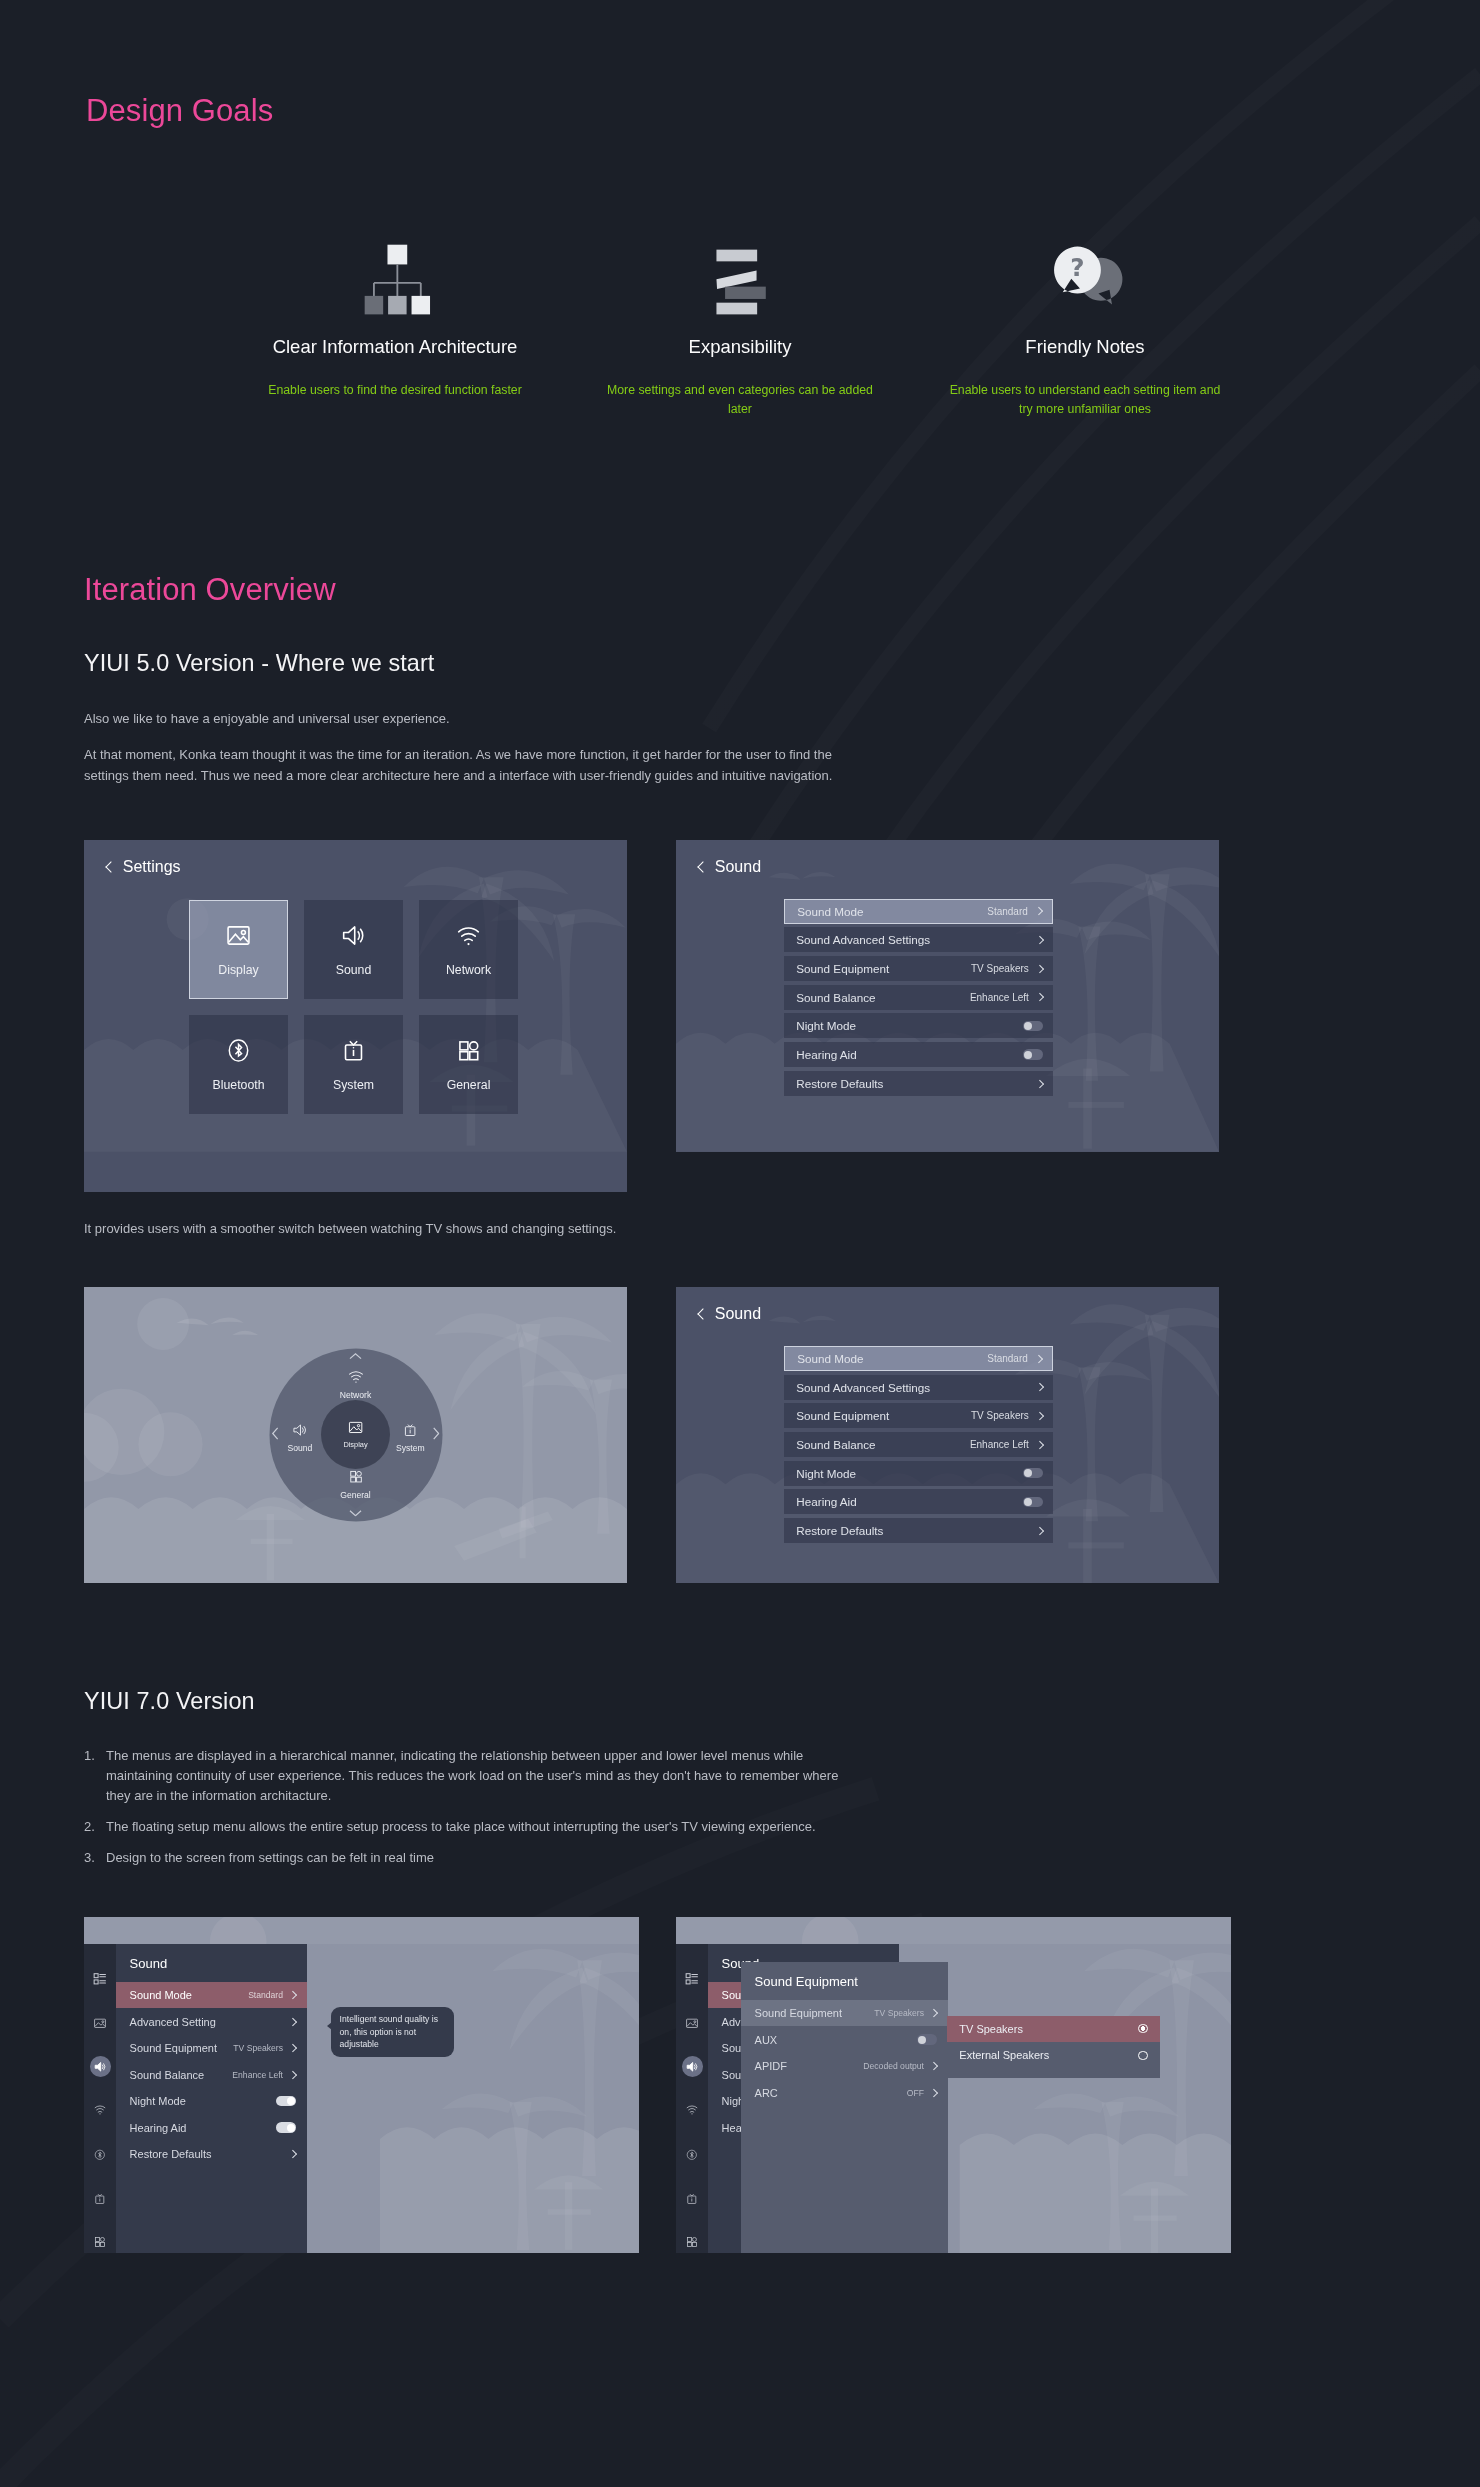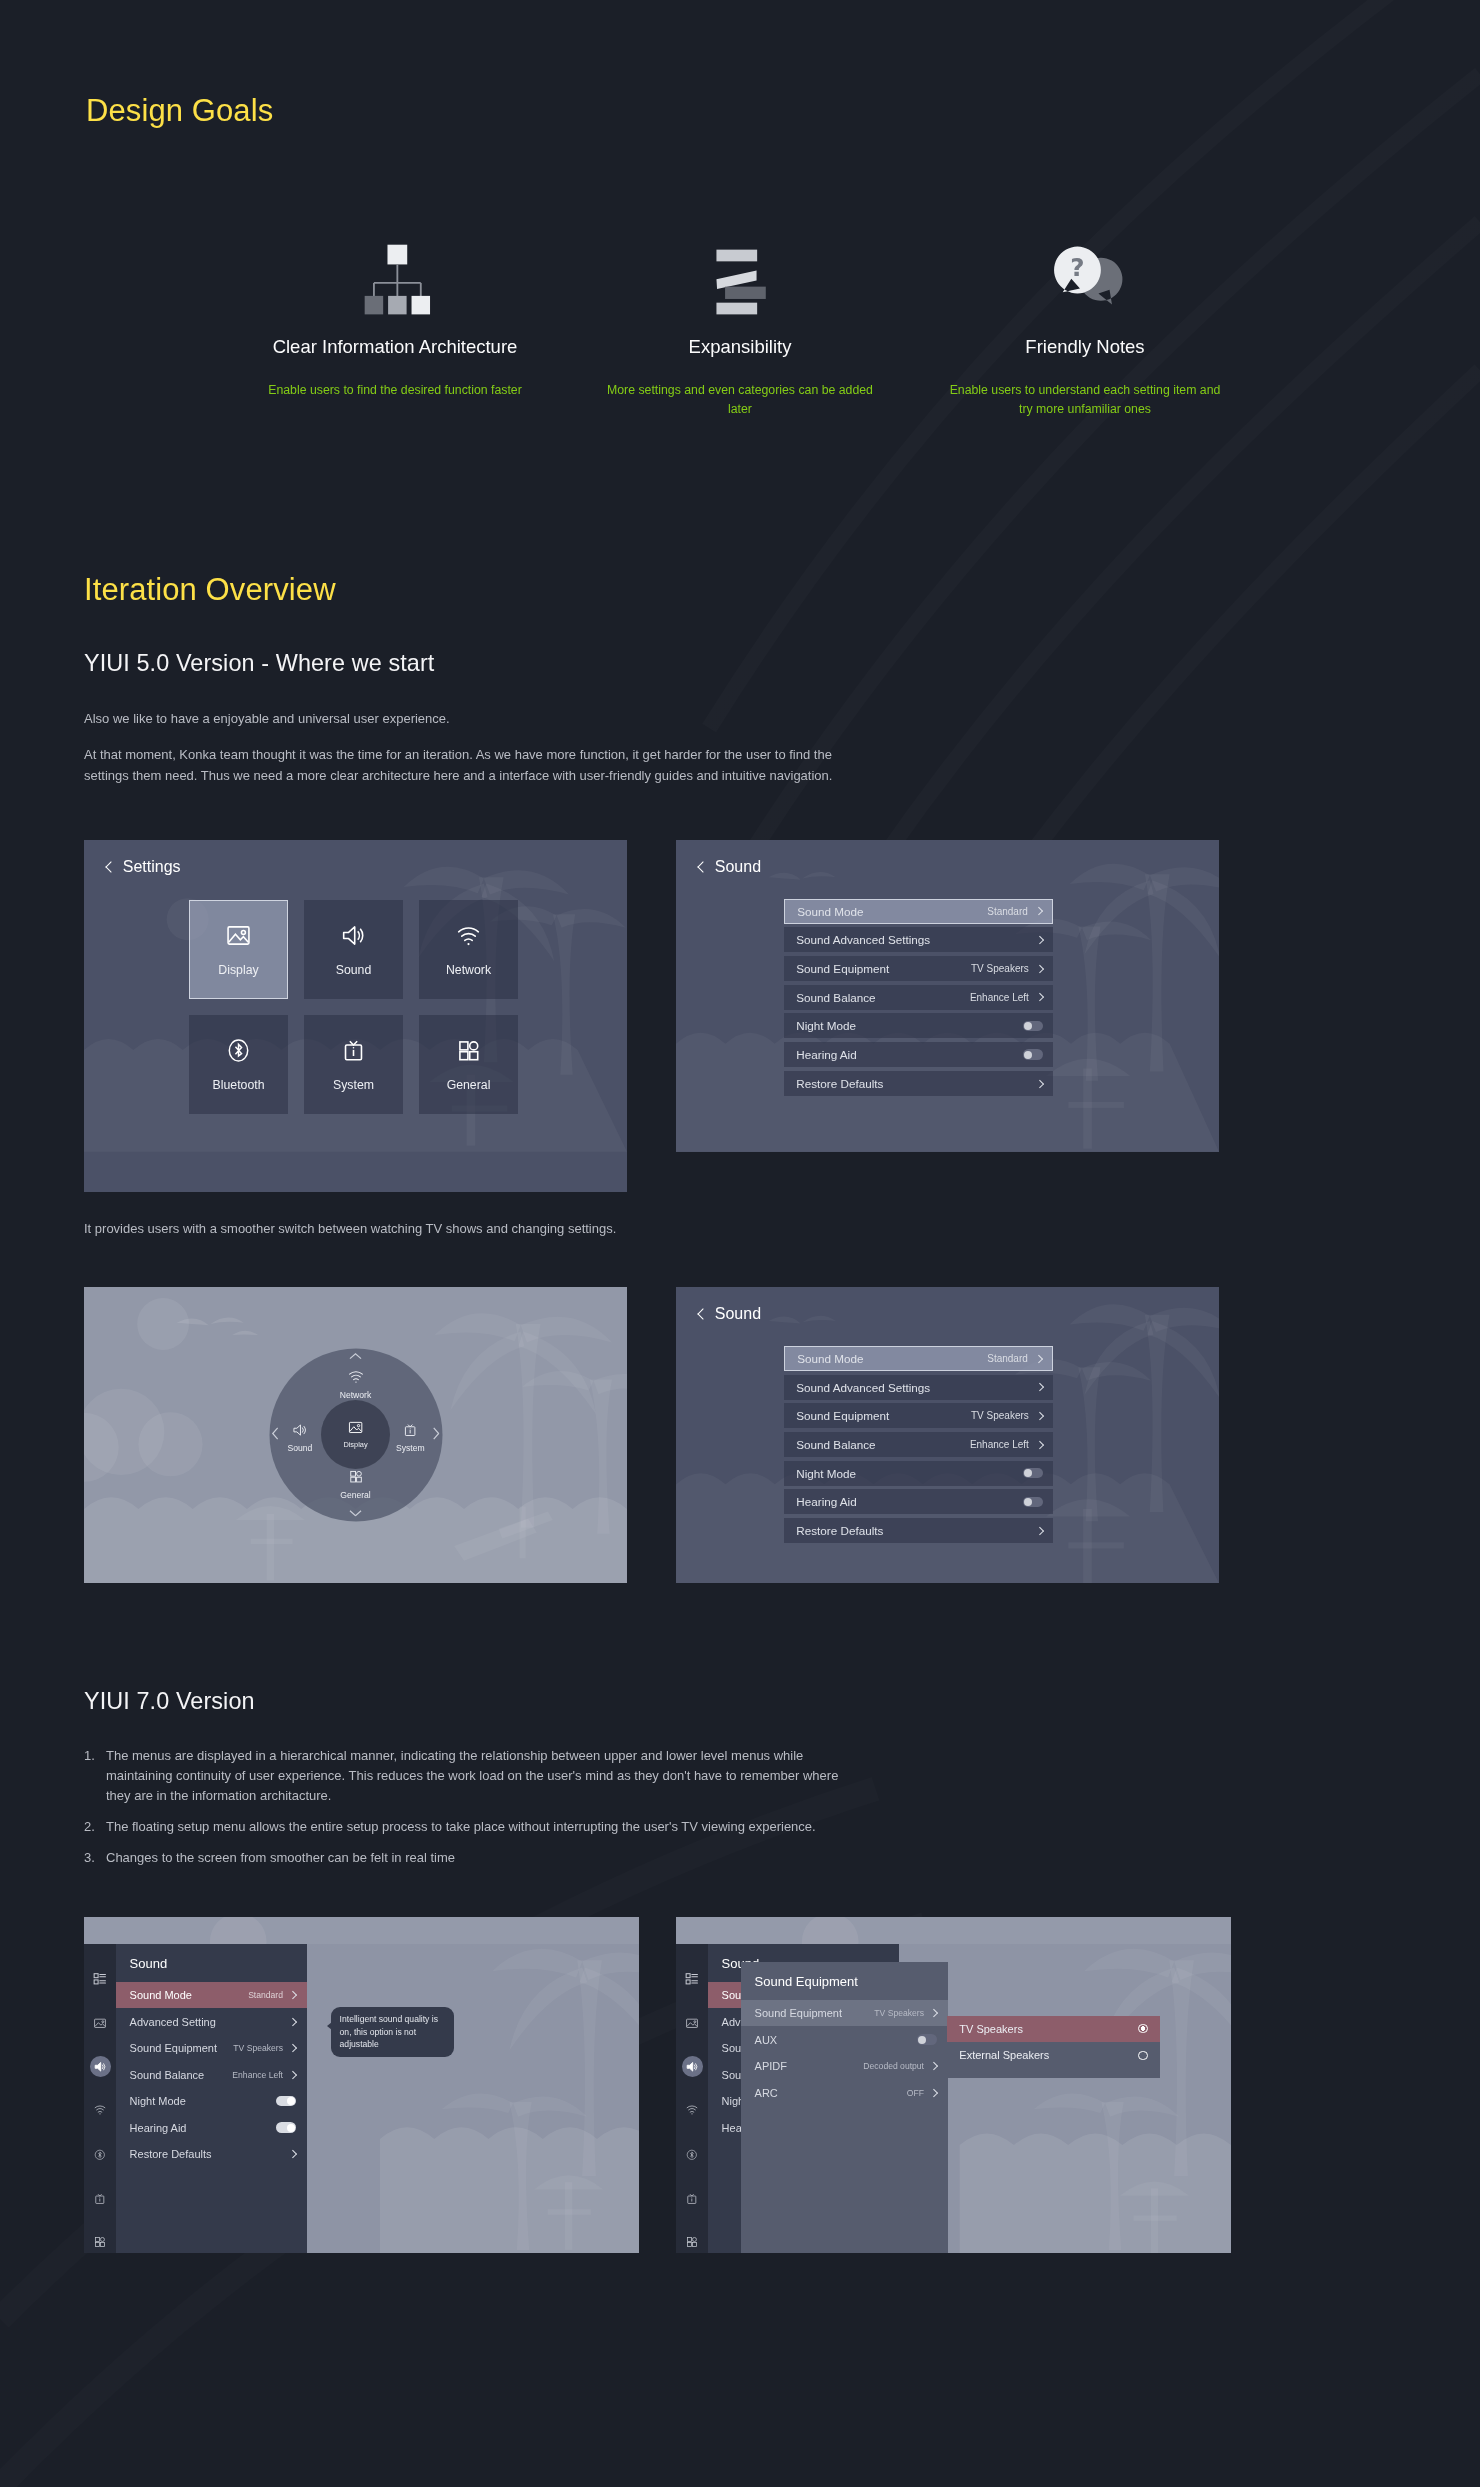--- a/index.html
+++ b/index.html
@@ -18,7 +18,7 @@
   .page { position:relative; z-index:1; width:1480px; }
 
   
-  .h1 { font-size:31px; font-weight:400; color:#fde047; letter-spacing:0.1px; }
+  .h1 { font-size:31px; font-weight:400; color:#ec4899; letter-spacing:0.1px; }
   .h2 { font-size:23.4px; font-weight:400; color:#f4f4f6; letter-spacing:0.1px; }
   .body-text { font-size:13px; line-height:1.55; color:#b9bcc4; }
 

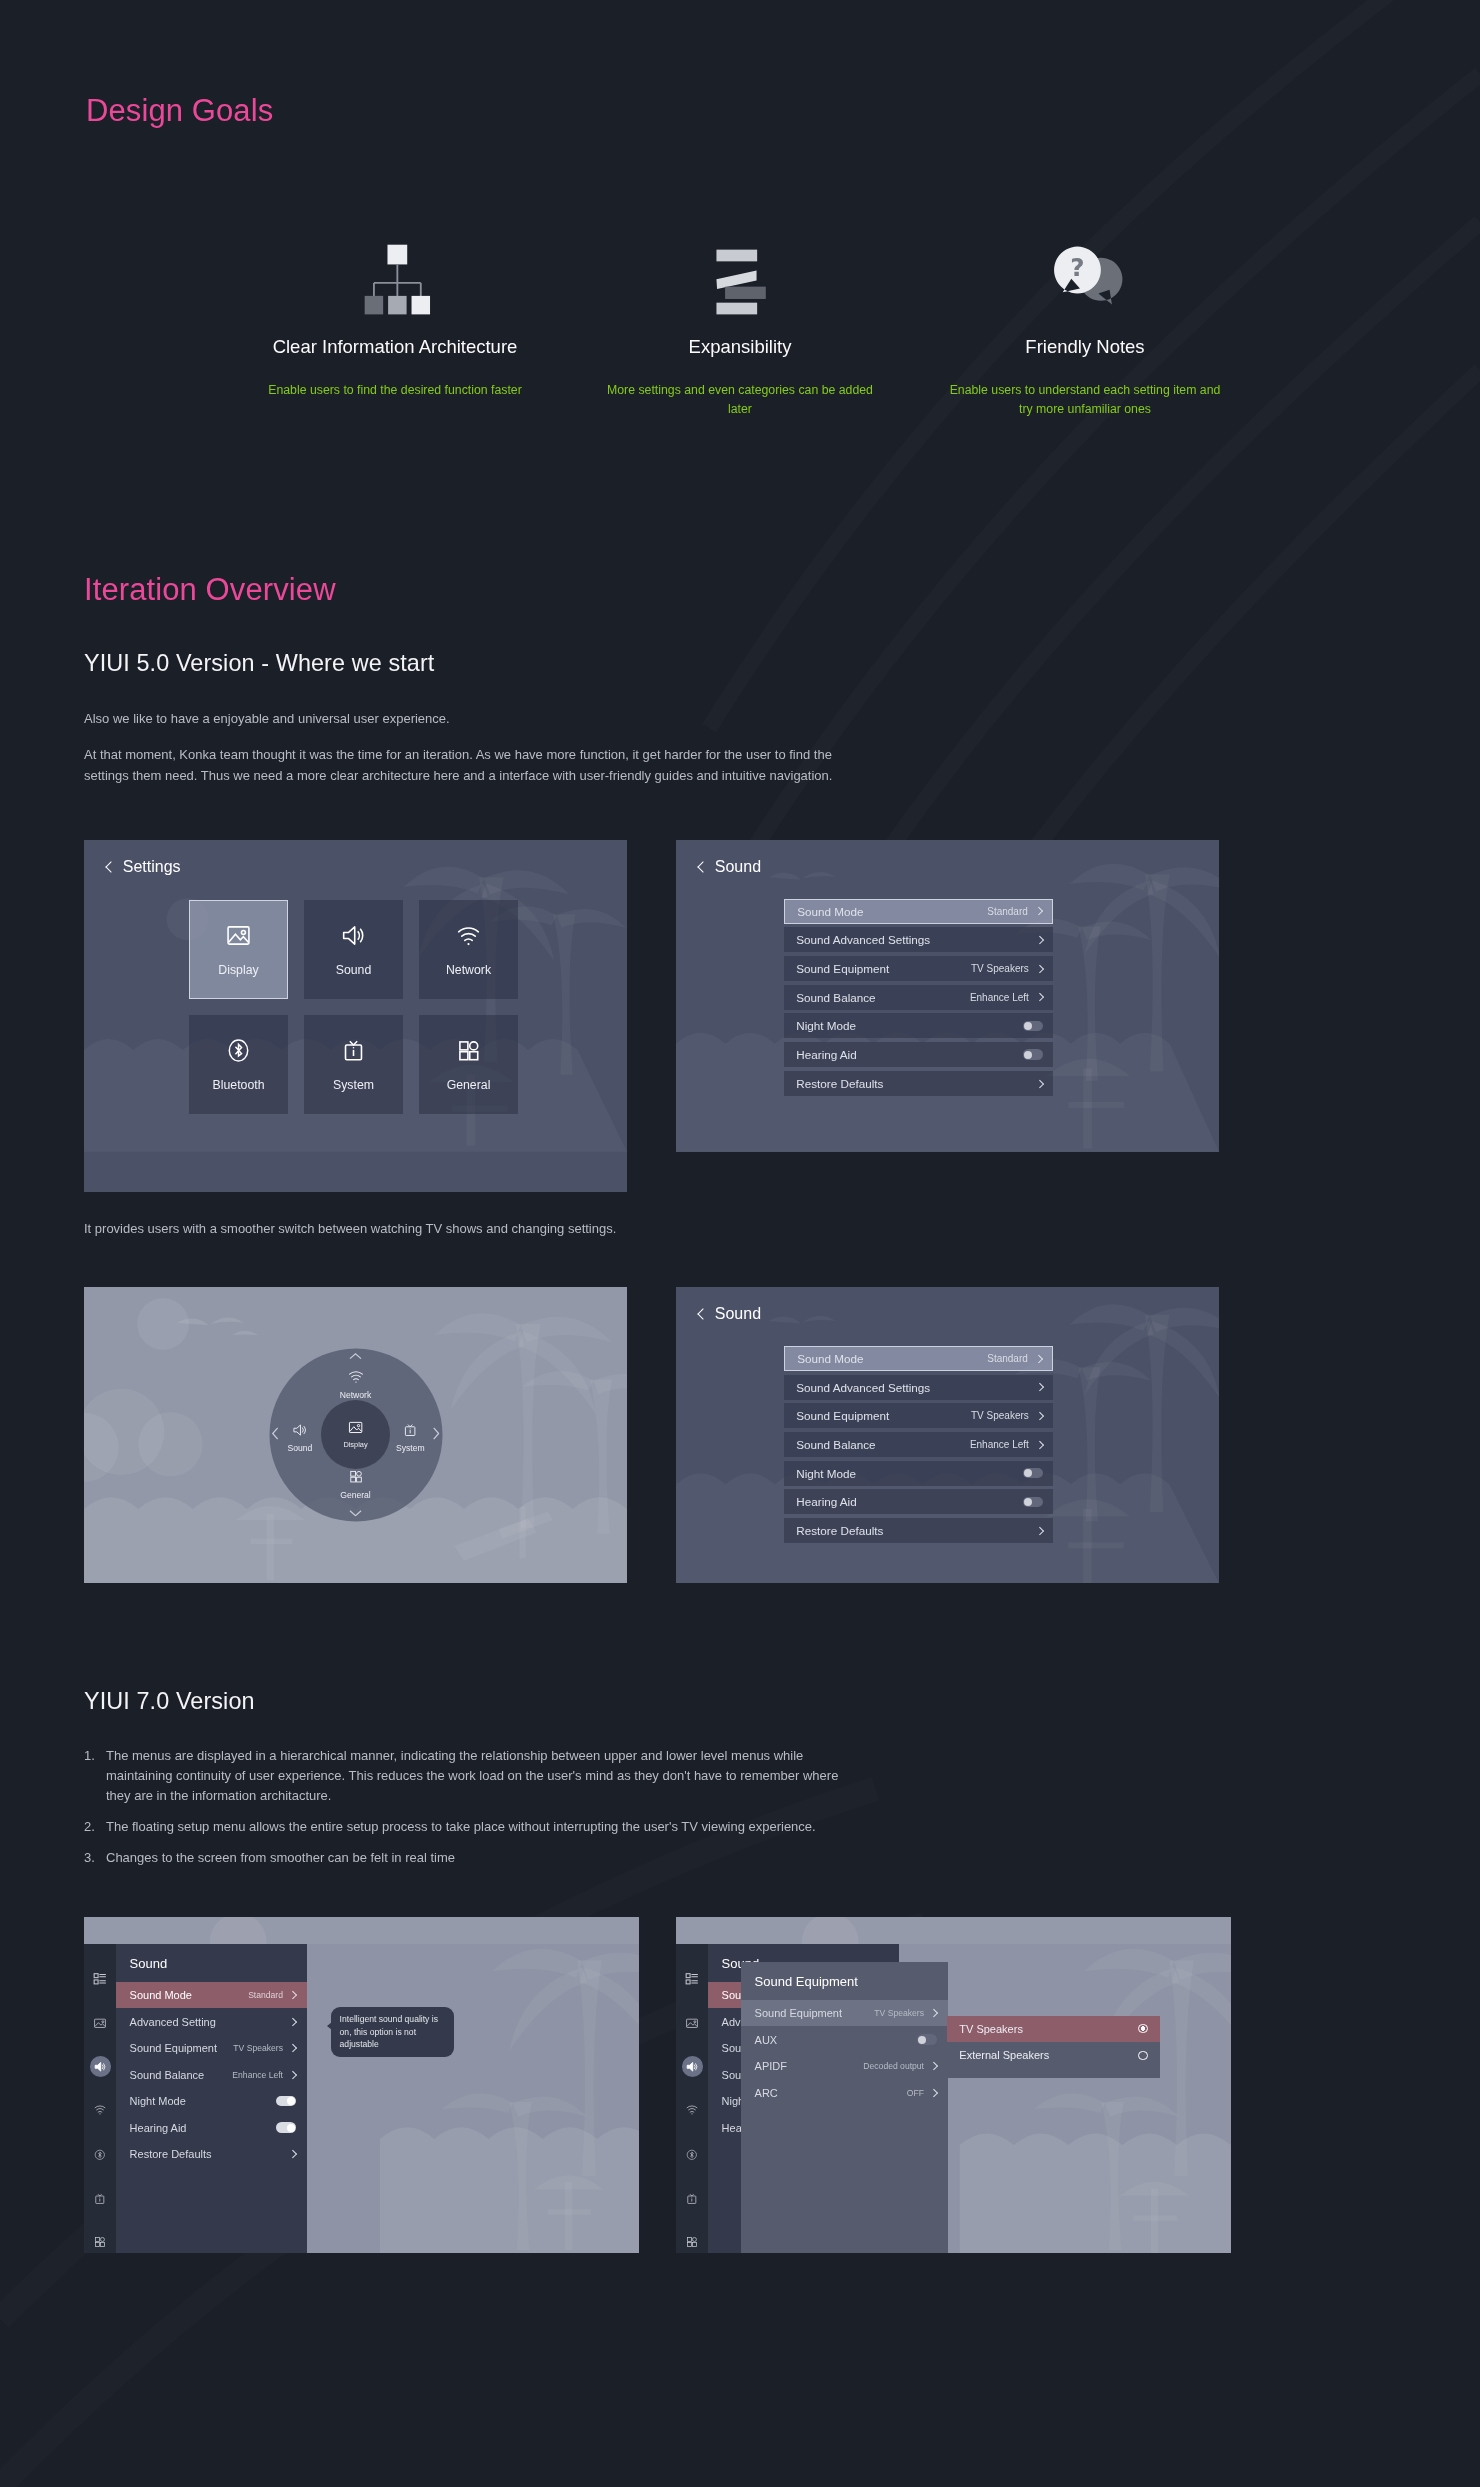--- a/index.html
+++ b/index.html
@@ -548,7 +548,7 @@
     <ol class="numlist" style="margin-top:31px; max-width:771px;">
       <li>The menus are displayed in a hierarchical manner, indicating the relationship between upper and lower level menus while maintaining continuity of user experience. This reduces the work load on the user's mind as they don't have to remember where they are in the information architacture.</li>
       <li>The floating setup menu allows the entire setup process to take place without interrupting the user's TV viewing experience.</li>
-      <li>Changes to the screen from smoother can be felt in real time</li>
+      <li>Design to the screen from settings can be felt in real time</li>
     </ol>
 
     <div class="mock-row" style="margin-top:48px; gap:37px;">

